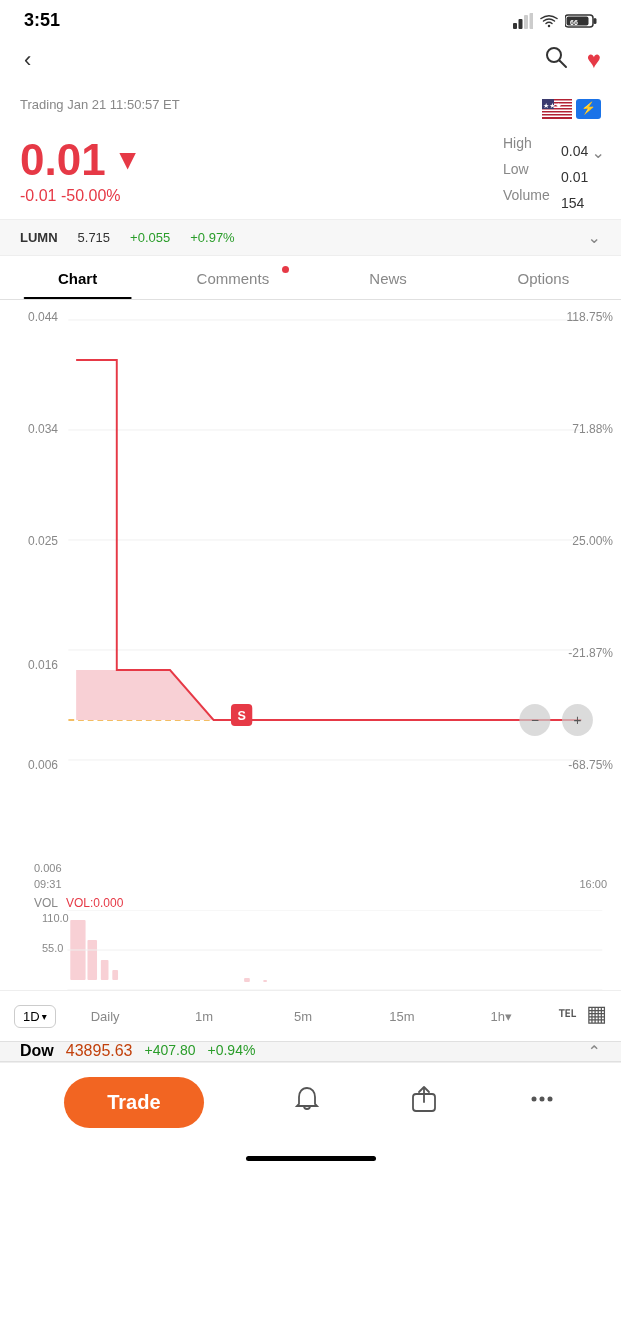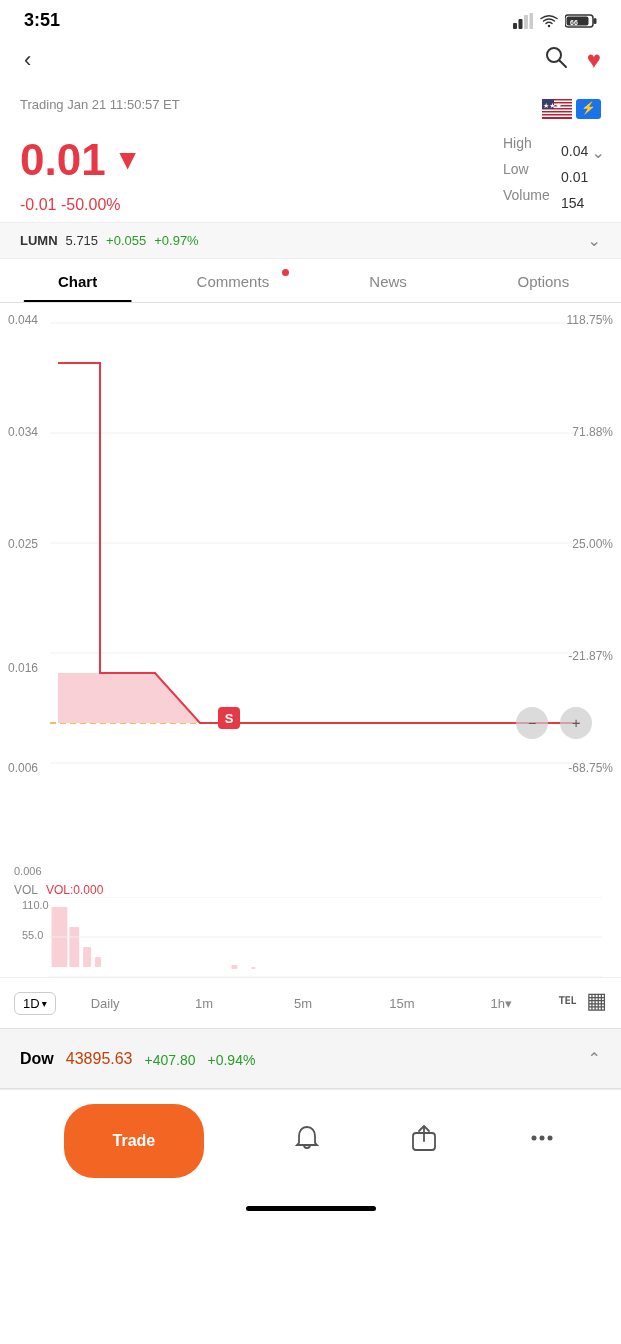--- a/index.html
+++ b/index.html
@@ -101,7 +101,7 @@
     .price-change {
       font-size: 16px;
       color: #e63946;
-      margin-top: 11px;
+      margin-top: 2px;
     }
 
     

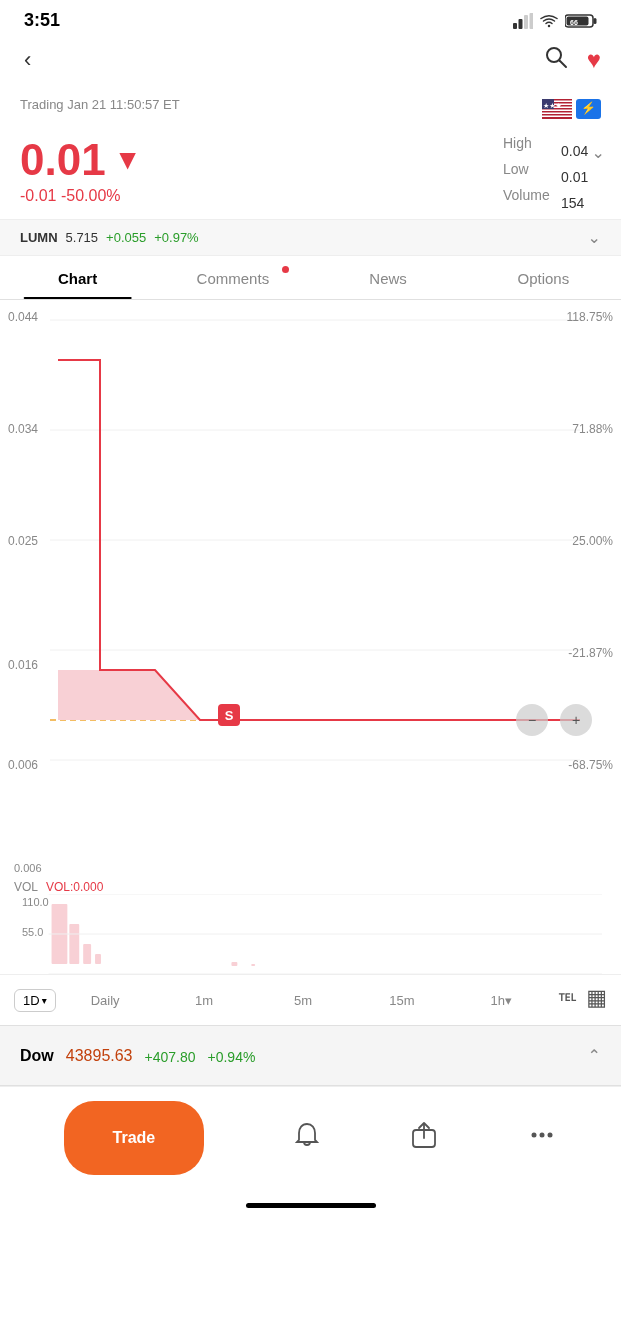--- a/index.html
+++ b/index.html
@@ -144,7 +144,7 @@
       background: #f7f7f7;
       border-top: 1px solid #eee;
       border-bottom: 1px solid #eee;
-      gap: 8px;
+      gap: 20px;
     }
     .lumn-ticker {
       font-size: 13px;

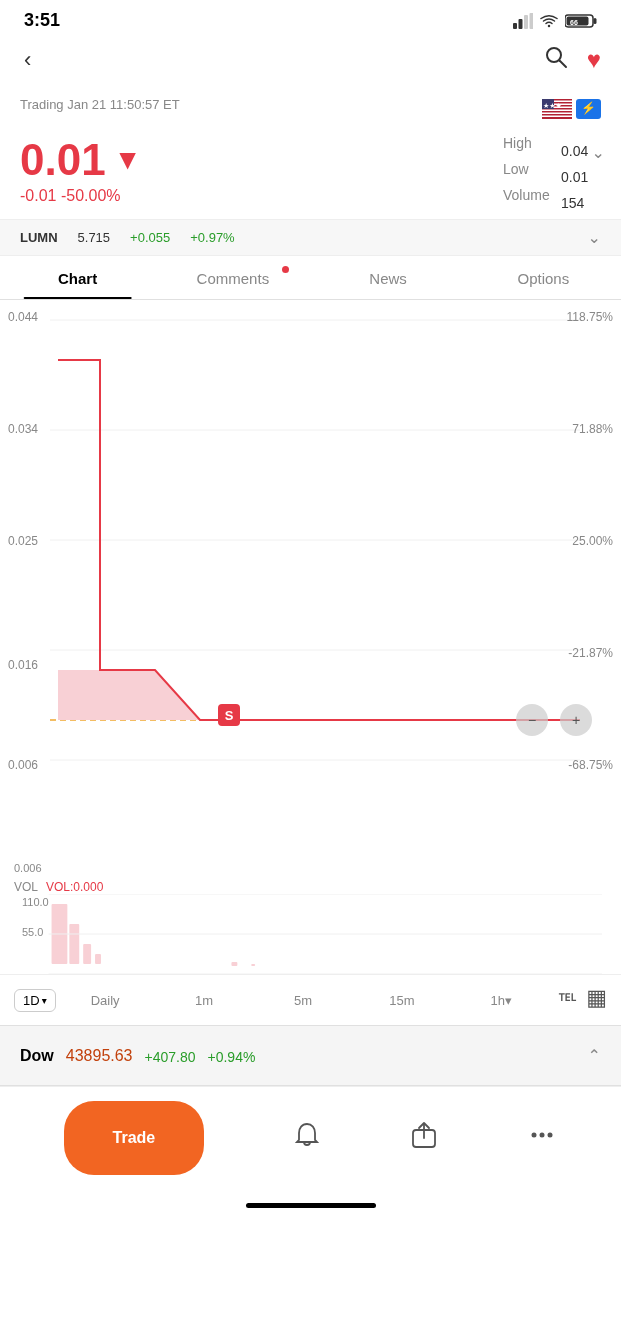--- a/index.html
+++ b/index.html
@@ -210,6 +210,7 @@
       background: #fff;
       position: relative;
       padding: 0;
+      margin-left: 20px;
     }
 
     

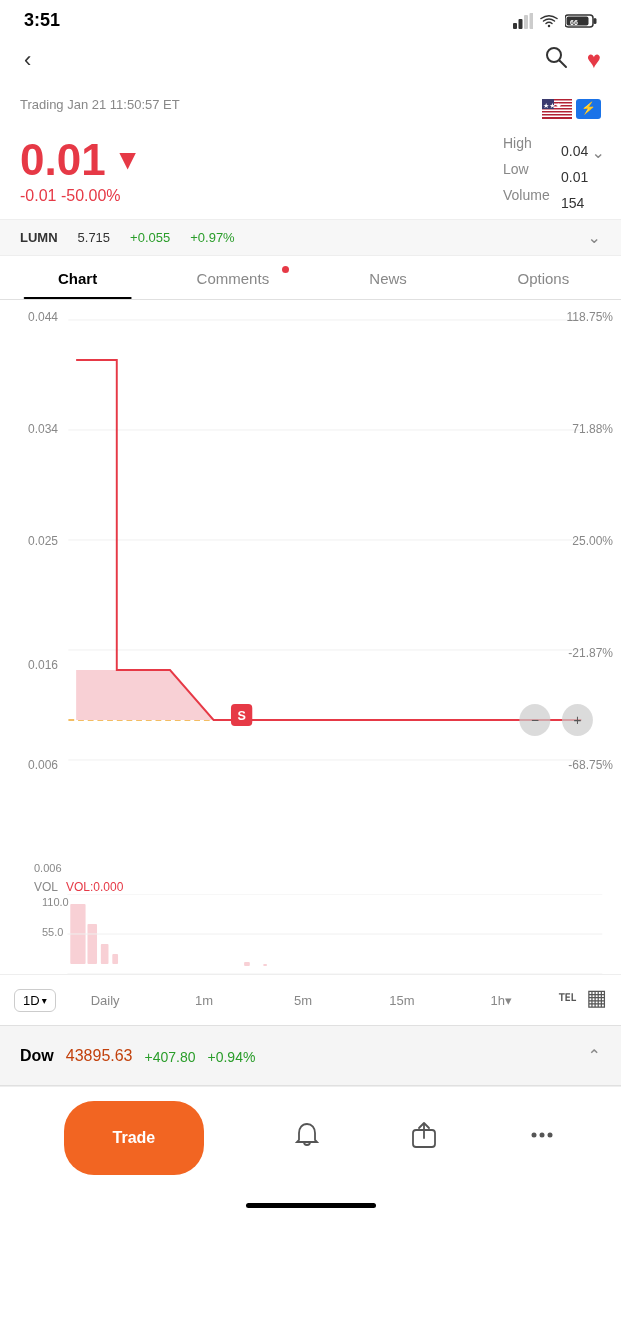--- a/index.html
+++ b/index.html
@@ -539,6 +539,10 @@
   <div class="chart-bottom">
     <span>0.006</span>
     <span></span>
+  </div>
+  <div class="chart-bottom">
+    <span>09:31</span>
+    <span>16:00</span>
   </div>
 
   <div class="vol-section">

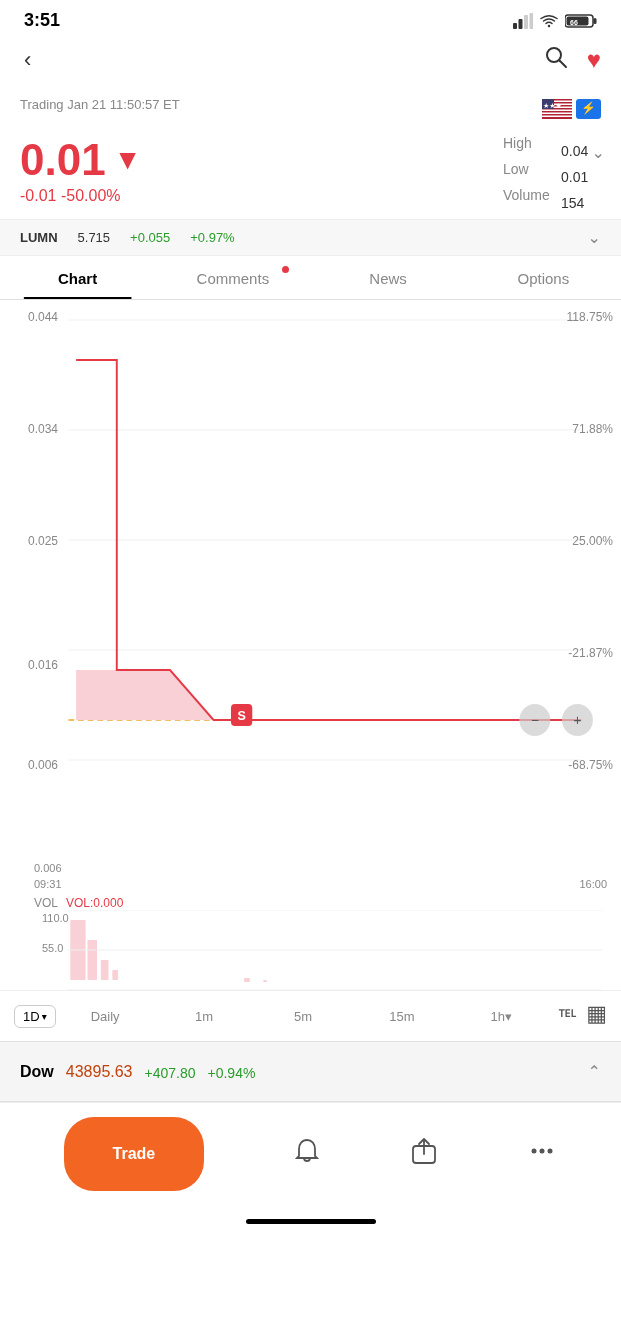--- a/index.html
+++ b/index.html
@@ -303,8 +303,8 @@
       border-top: 1px solid #e0e0e0;
       border-bottom: 1px solid #e0e0e0;
       display: flex;
-      align-items: flex-end;
-      padding: 20px 20px;
+      align-items: flex-start;
+      padding: 0 20px;
       gap: 12px;
     }
     .ticker-name {

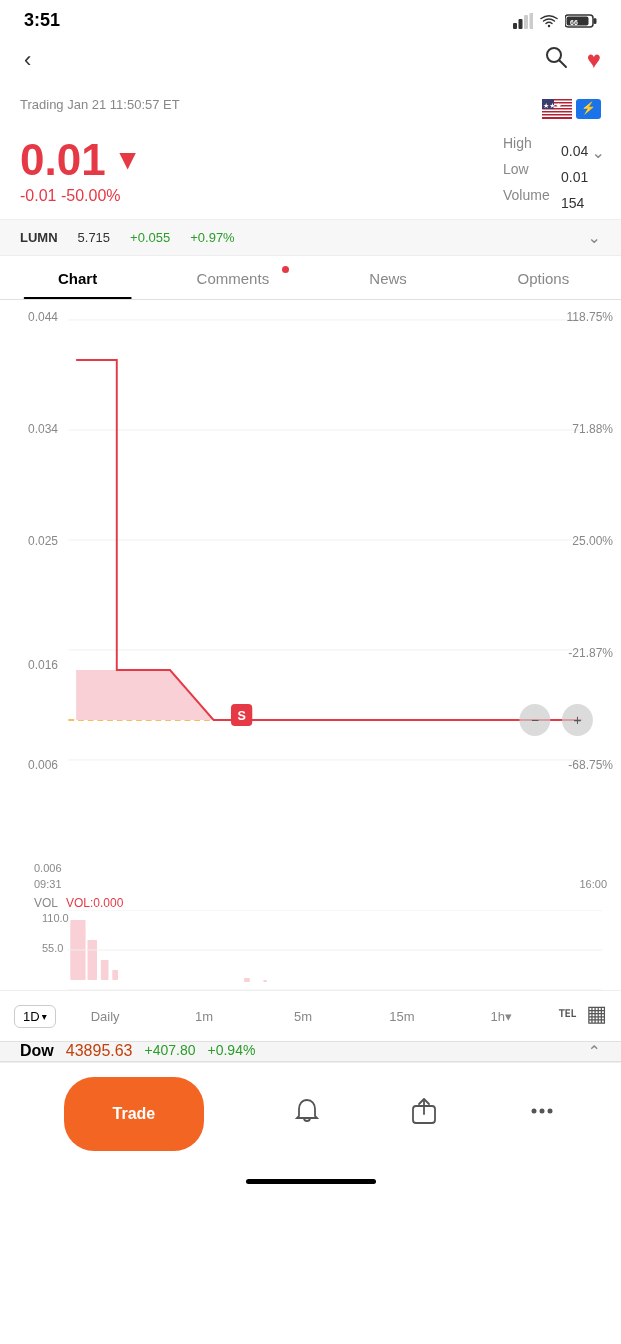--- a/index.html
+++ b/index.html
@@ -340,8 +340,8 @@
       color: #fff;
       border: none;
       border-radius: 30px;
-      padding: 28px 40px;
-      font-size: 16px;
+      padding: 14px 40px;
+      font-size: 20px;
       font-weight: 600;
       cursor: pointer;
       min-width: 140px;

